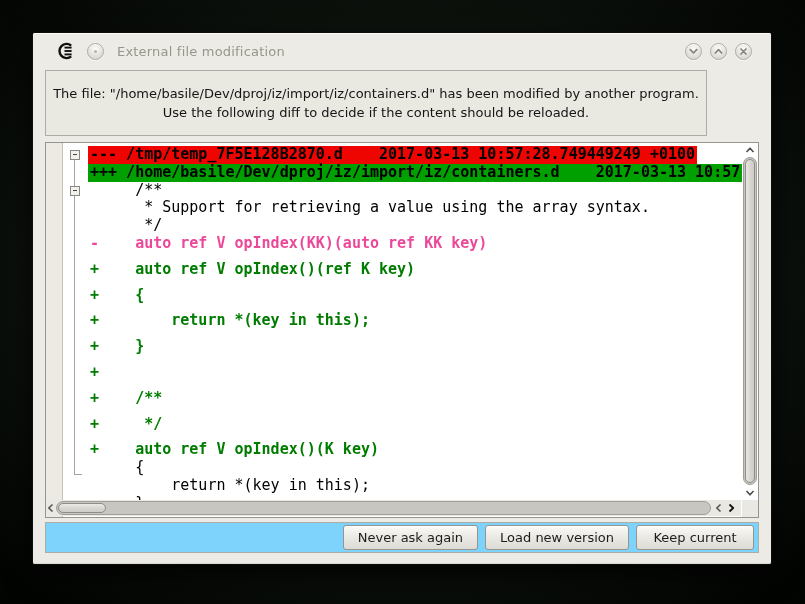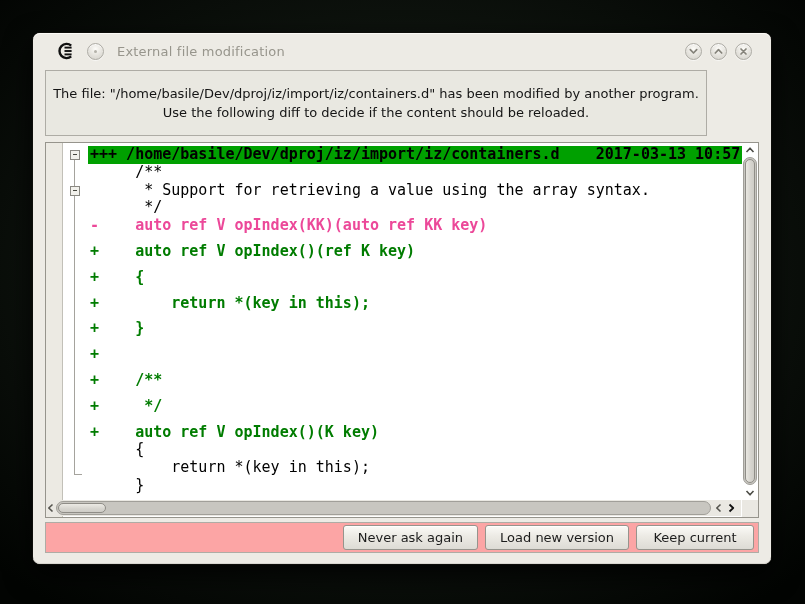--- a/index.html
+++ b/index.html
@@ -14,7 +14,7 @@
   .window {
     position:absolute; left:33px; top:33px; width:738px; height:531px;
     background:#edebe5;
-    border-radius:7px;
+    border-radius:2px;
     box-shadow:0 0 0 1px rgba(15,15,12,.85), 0 10px 28px rgba(0,0,0,.9), inset 0 1px 0 #fbfaf6, inset 0 -1px 0 #d8d6d0;
   }
 

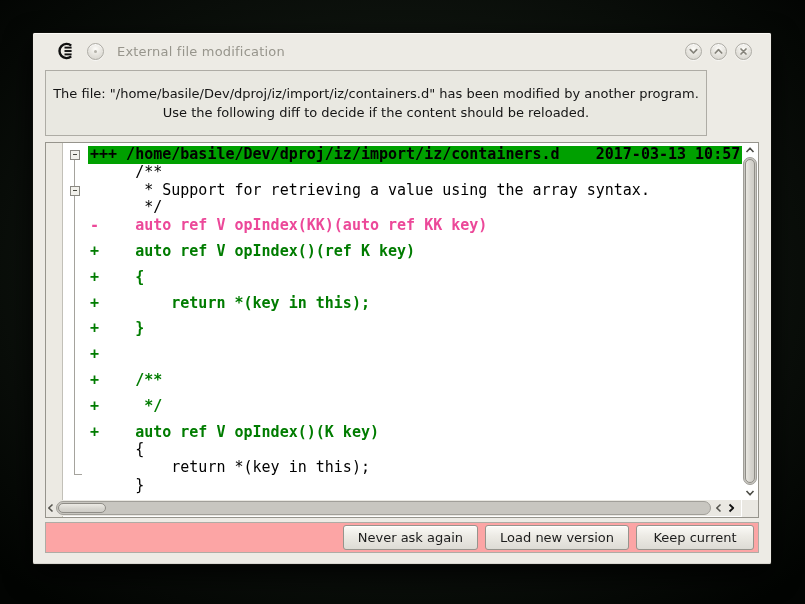--- a/index.html
+++ b/index.html
@@ -180,6 +180,7 @@
     </div>
 
     <div class="text-layer">
+        <div class="diff-line file-removed"><span class="line-inner">--- /tmp/temp_7F5E128B2870.d	2017-03-13 10:57:28.749449249 +0100</span></div>
         <div class="diff-line file-added"><span class="line-inner">+++ /home/basile/Dev/dproj/iz/import/iz/containers.d	2017-03-13 10:57</span></div>
         <div class="diff-line context"><span class="line-inner">     /**</span></div>
         <div class="diff-line context"><span class="line-inner">      * Support for retrieving a value using the array syntax.</span></div>

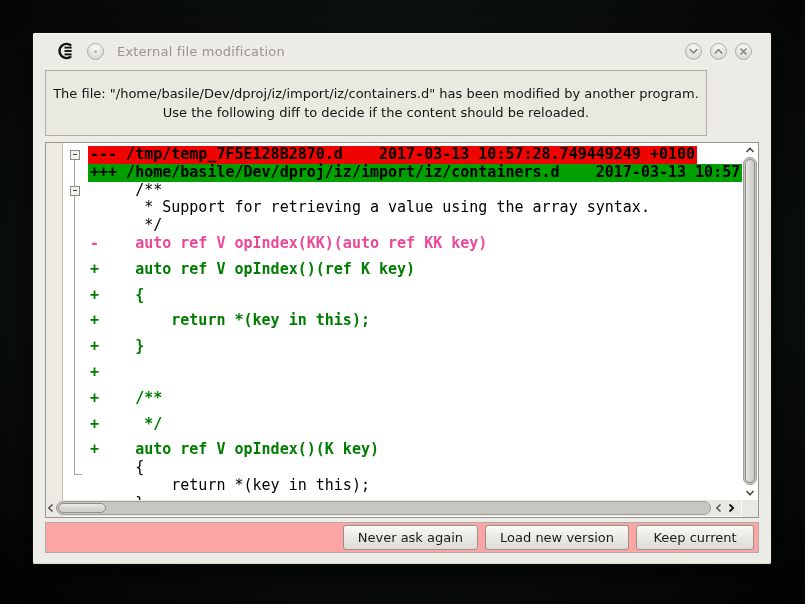--- a/index.html
+++ b/index.html
@@ -117,7 +117,7 @@
   
   .footer-panel {
     position:absolute; left:12px; top:489px; width:714px; height:31px;
-    background:#fca5a5; border:1px solid #aeaca5;
+    background:#7dd3fc; border:1px solid #aeaca5;
     display:flex; align-items:center; justify-content:flex-end; gap:7px; padding-right:4px;
   }
   .btn {

